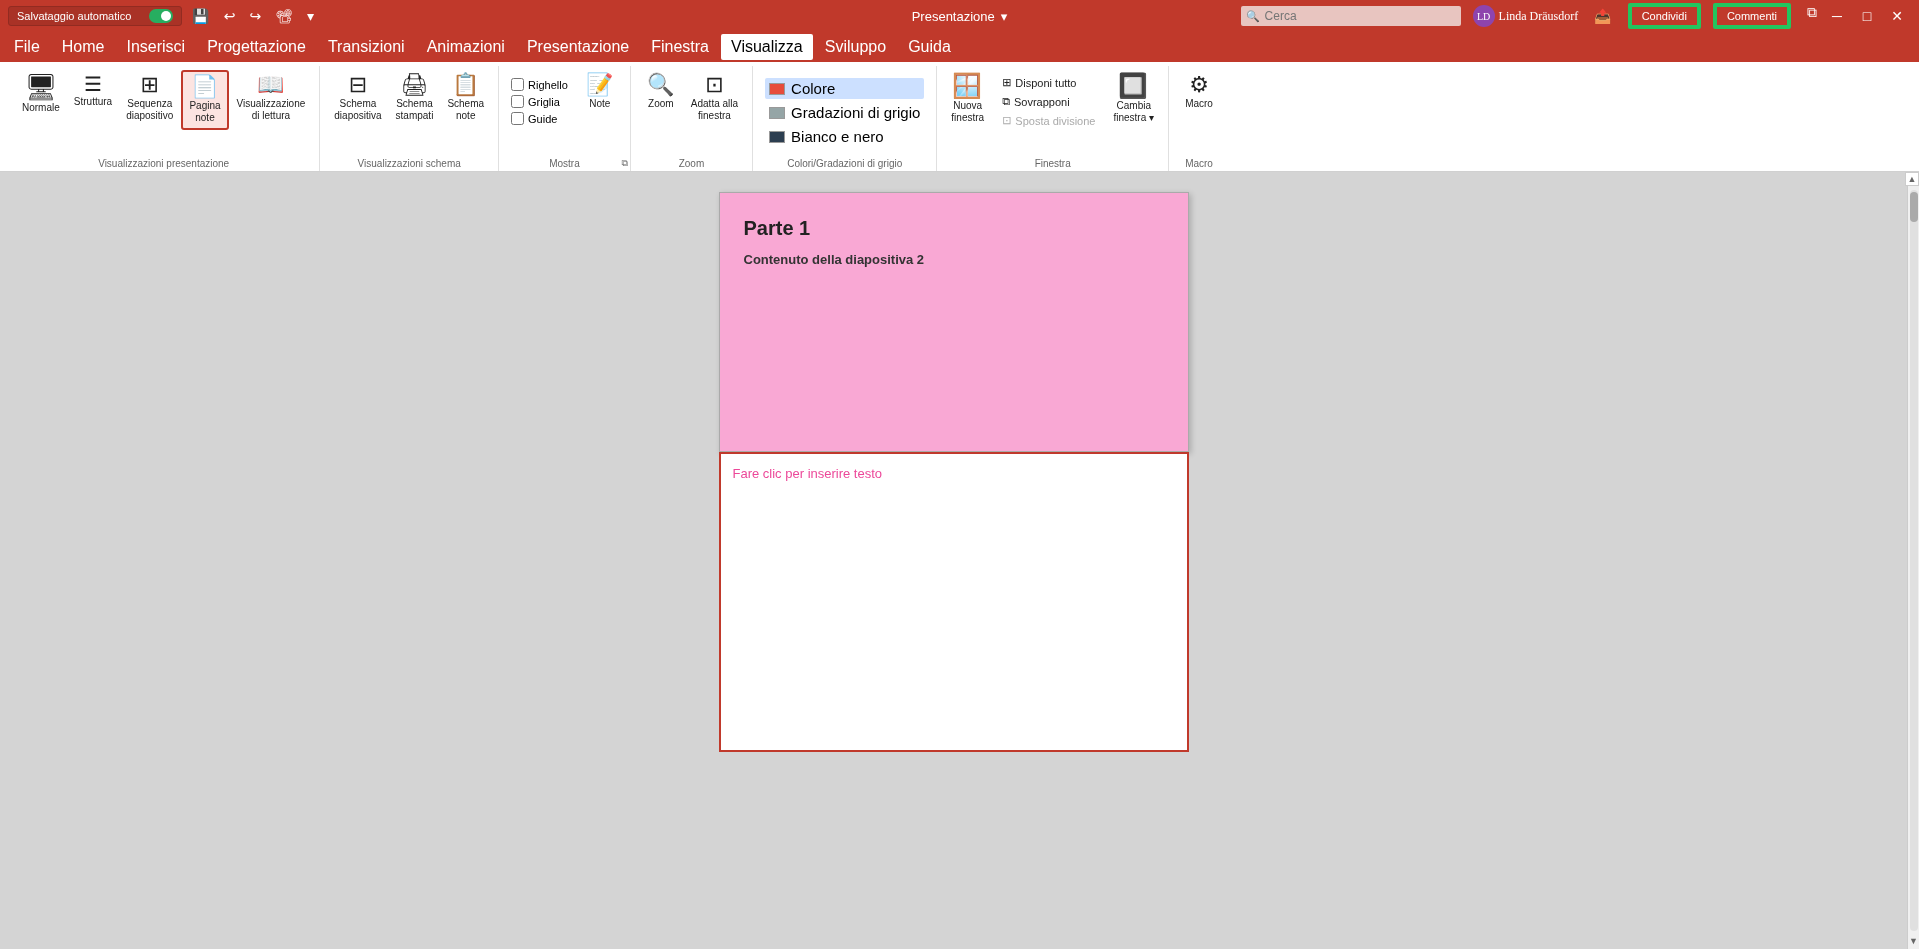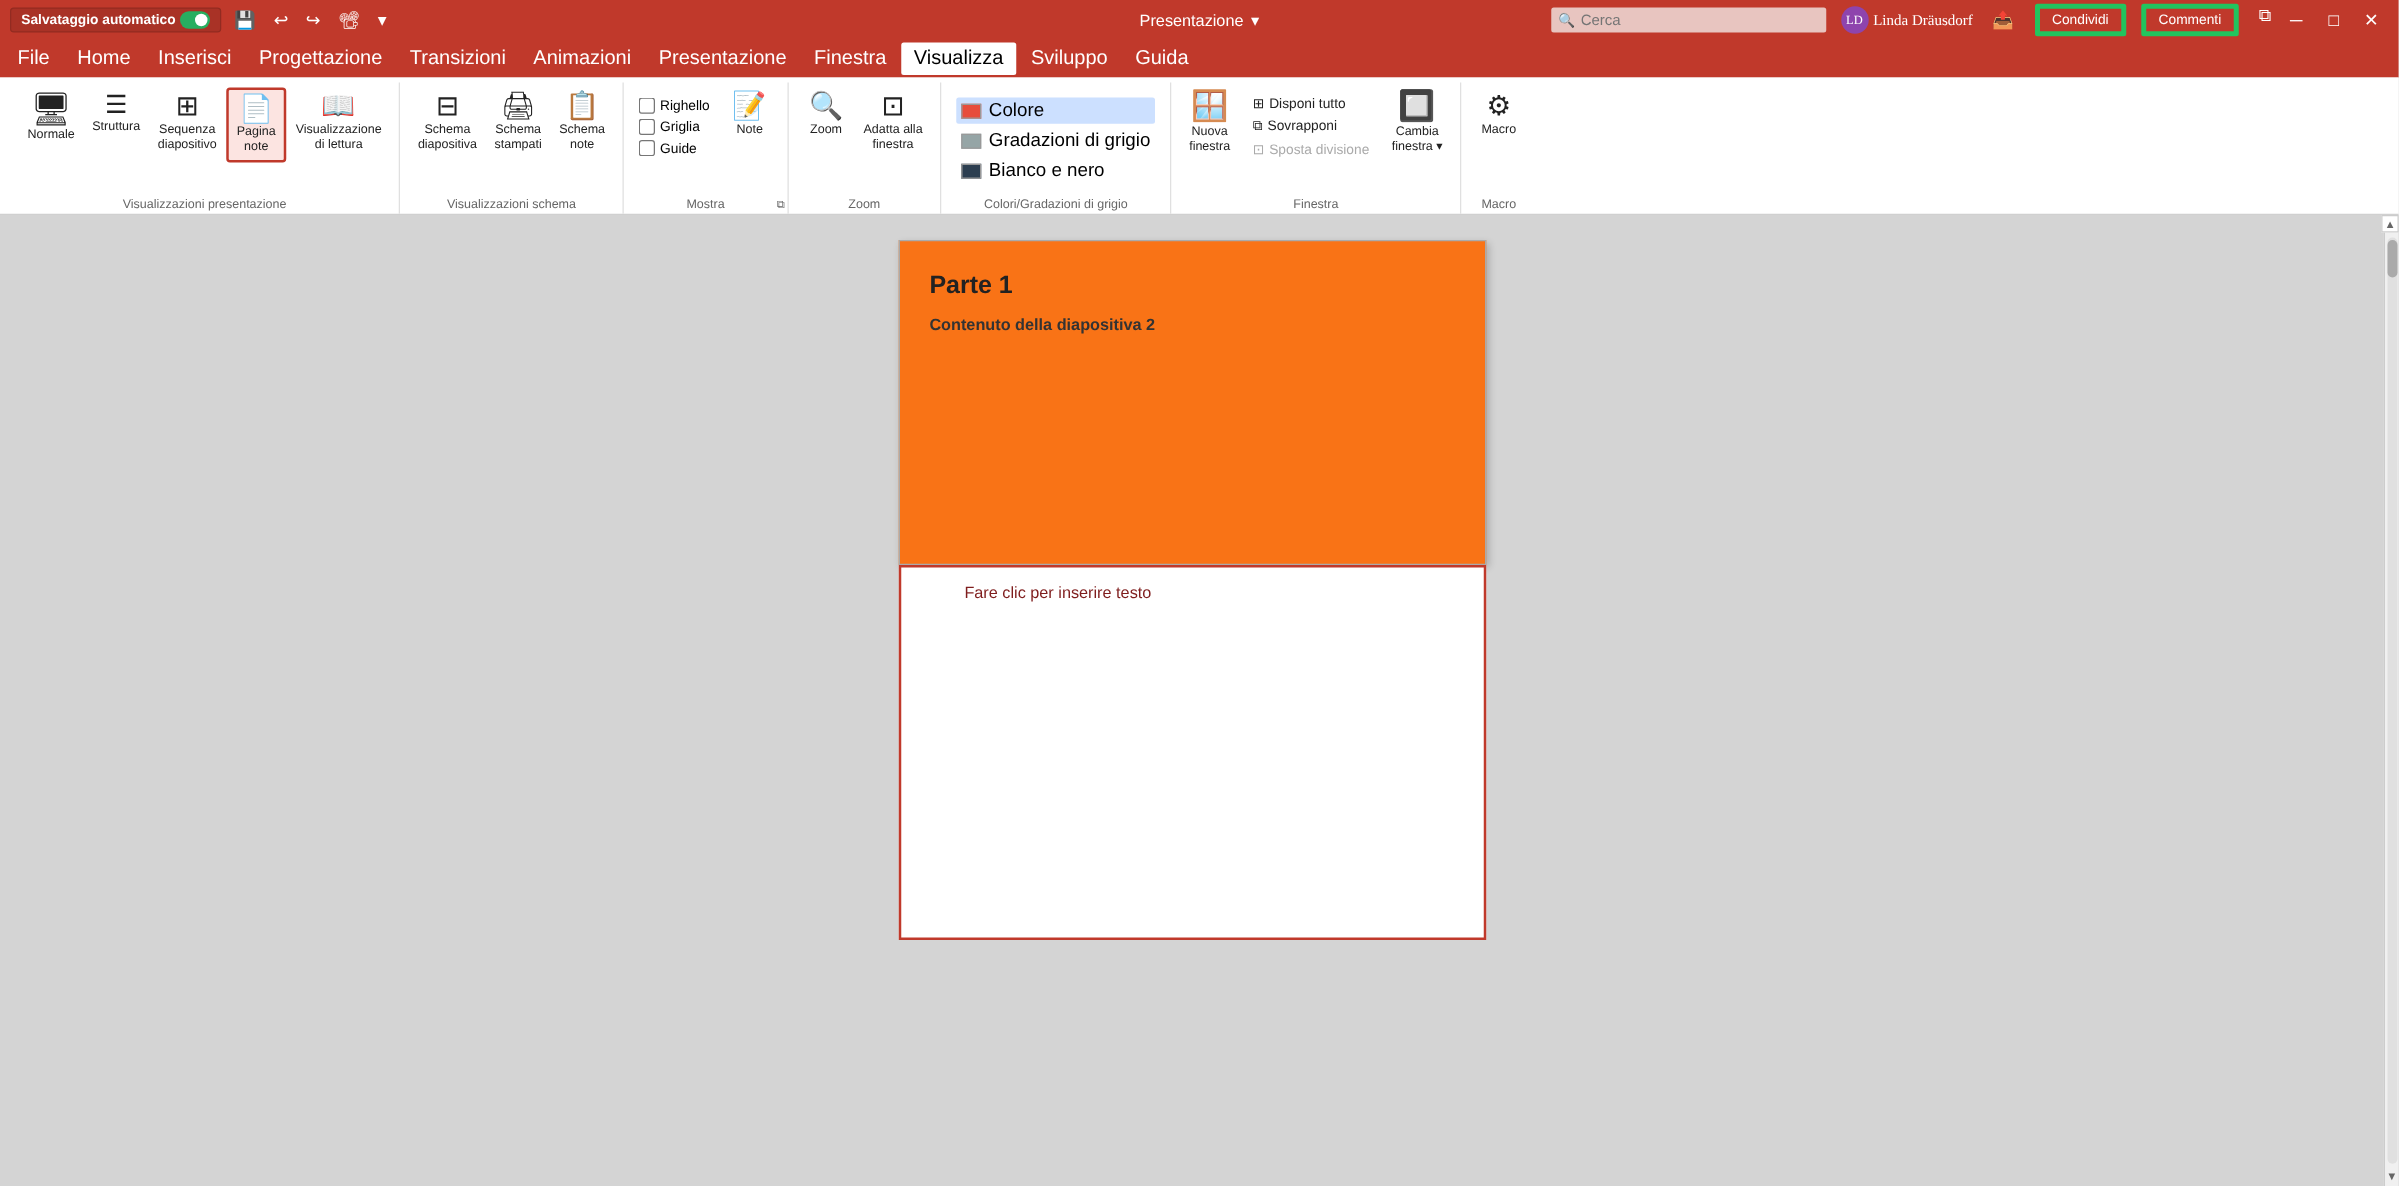--- a/index.html
+++ b/index.html
@@ -24,9 +24,8 @@
       border-radius: 3px;
       padding: 2px 8px;
       font-size: 11px;
-      display: flex; align-items: center; gap: 4px;
-      cursor: pointer;
-      font-weight: bold;
+      display: flex; align-items: center; gap: 18px;
+      cursor: pointer;
     }
     .toggle-circle { width: 24px; height: 14px; background: #27ae60; border-radius: 7px; position: relative; display: inline-block; }
     .toggle-circle::after { content: ''; position: absolute; right: 2px; top: 2px; width: 10px; height: 10px; background: white; border-radius: 50%; }

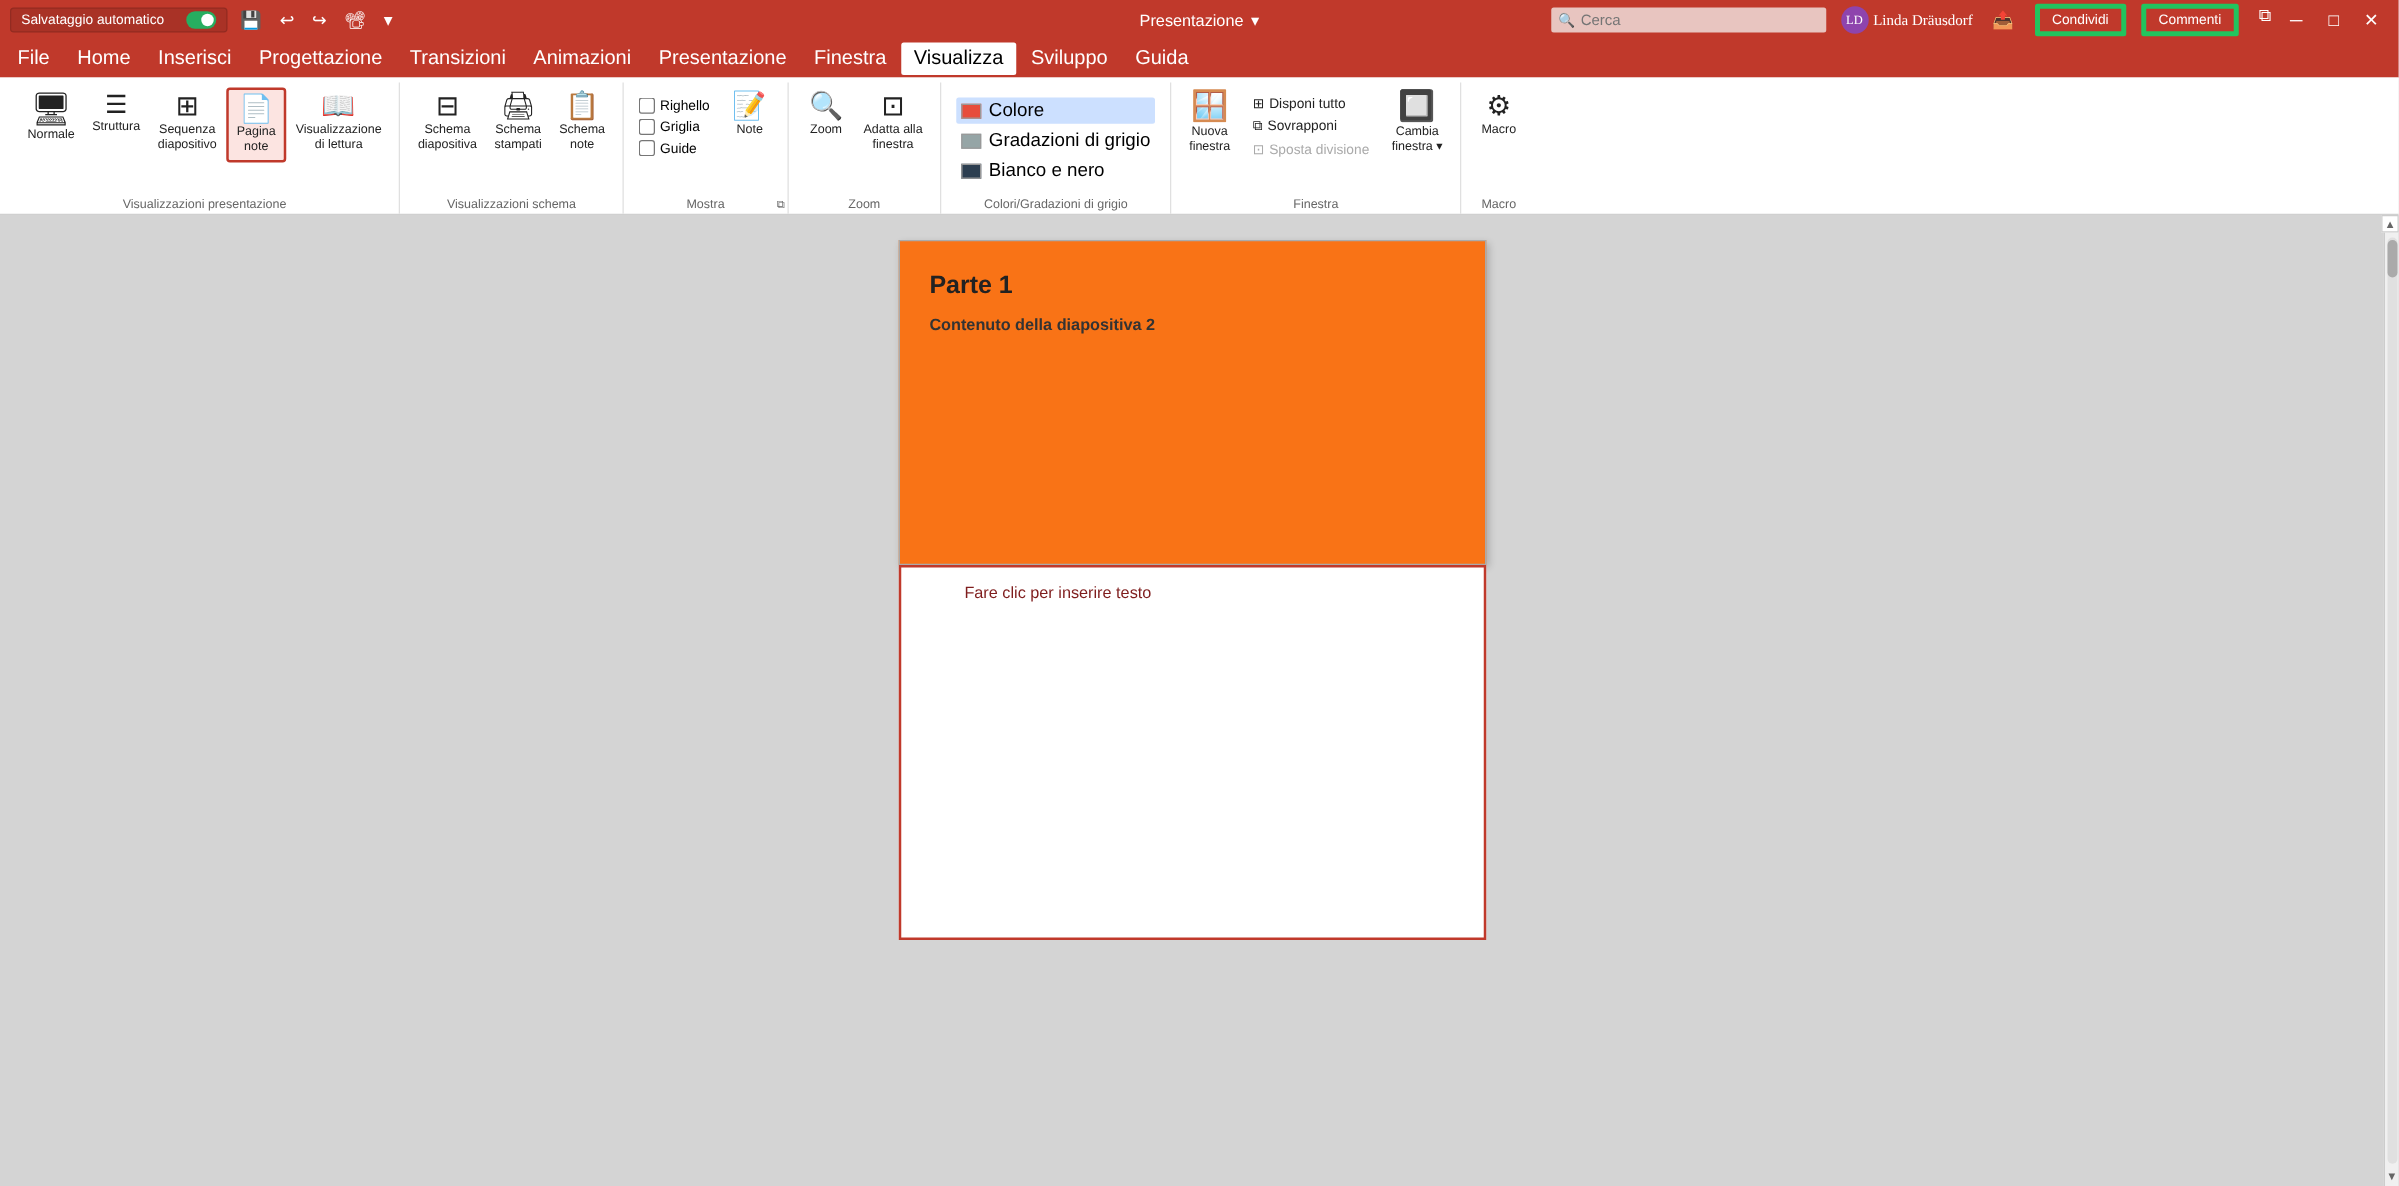--- a/index.html
+++ b/index.html
@@ -139,7 +139,7 @@
     }
     .slide-container { display: flex; flex-direction: column; align-items: center; gap: 0; }
     .slide-page {
-      background: #f97316;
+      background: #f9a8d4;
       width: 470px;
       height: 260px;
       border: 1px solid #aaa;

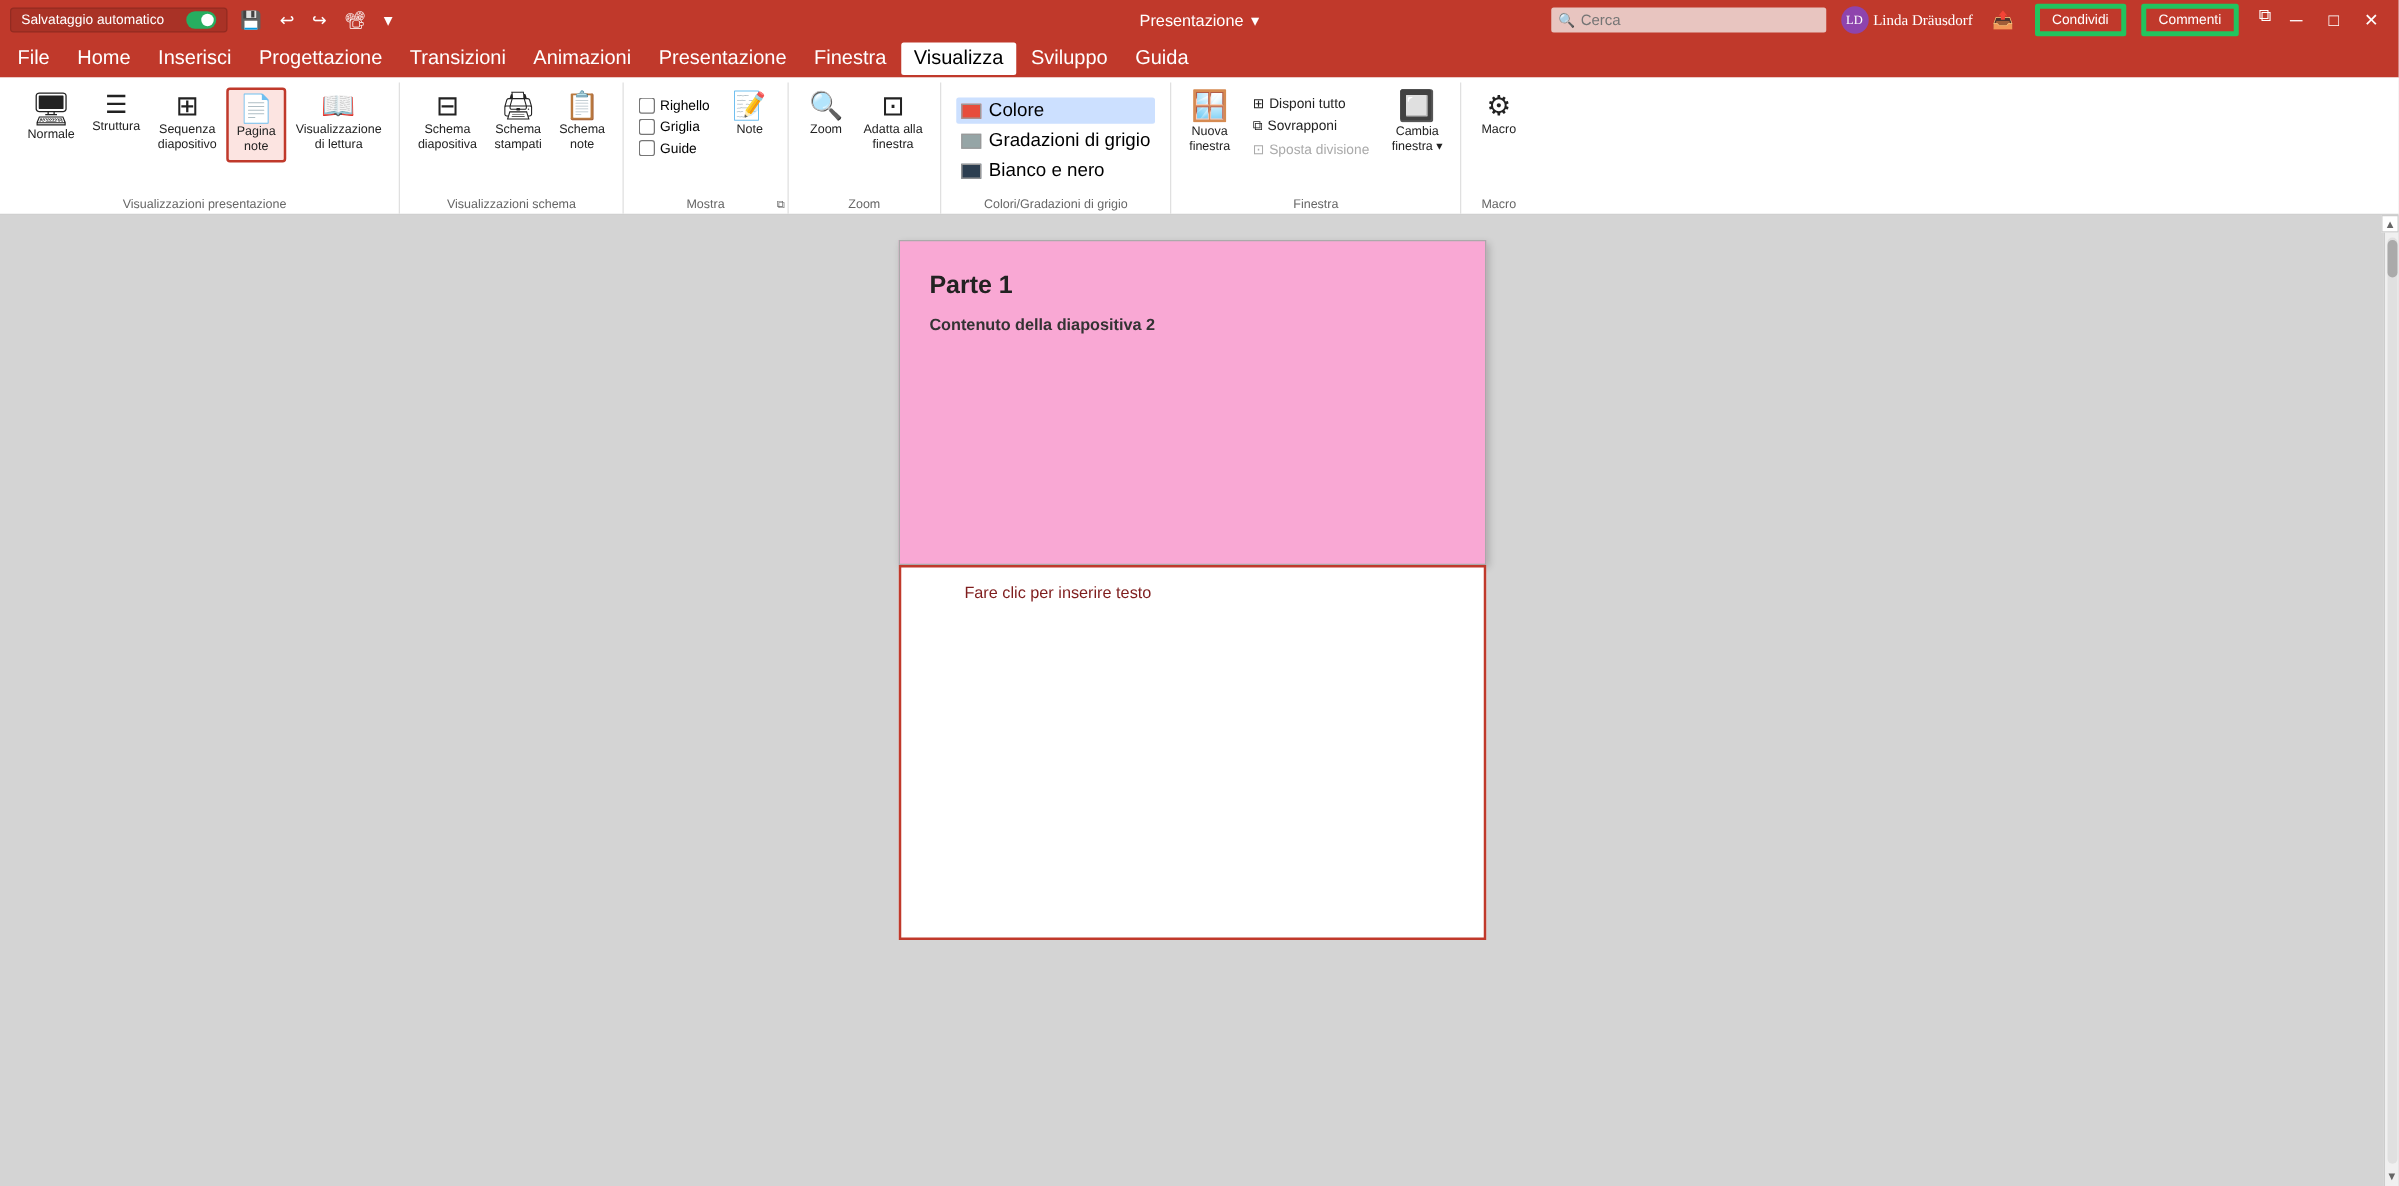--- a/index.html
+++ b/index.html
@@ -159,7 +159,7 @@
       padding: 12px;
       margin-top: 0;
     }
-    .notes-placeholder { color: #7f1d1d; font-size: 13px; margin-left: 39px; }
+    .notes-placeholder { color: #ec4899; font-size: 13px; }
 
     
     .right-scrollbar {

